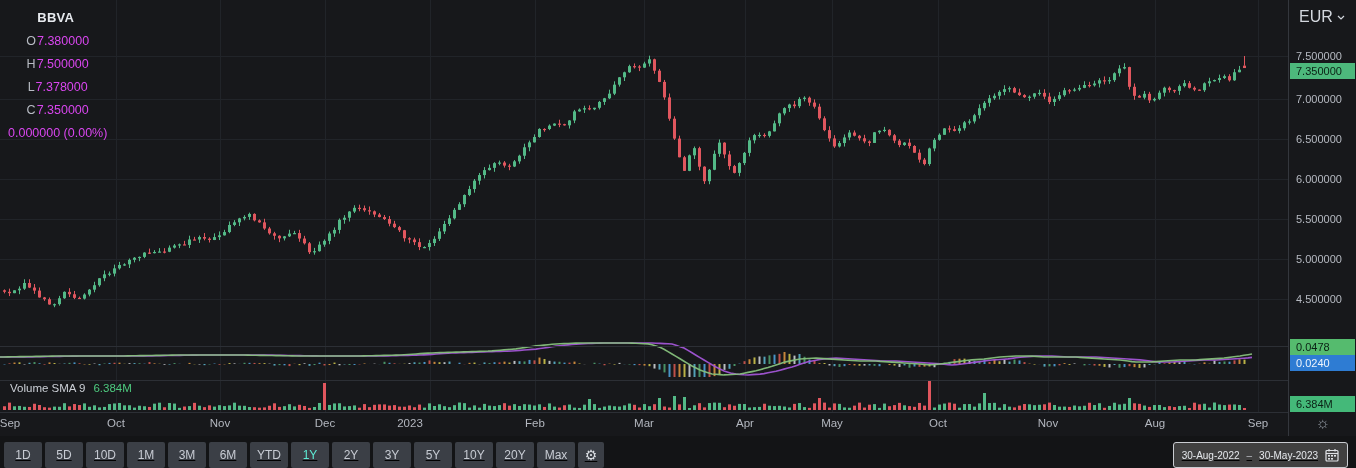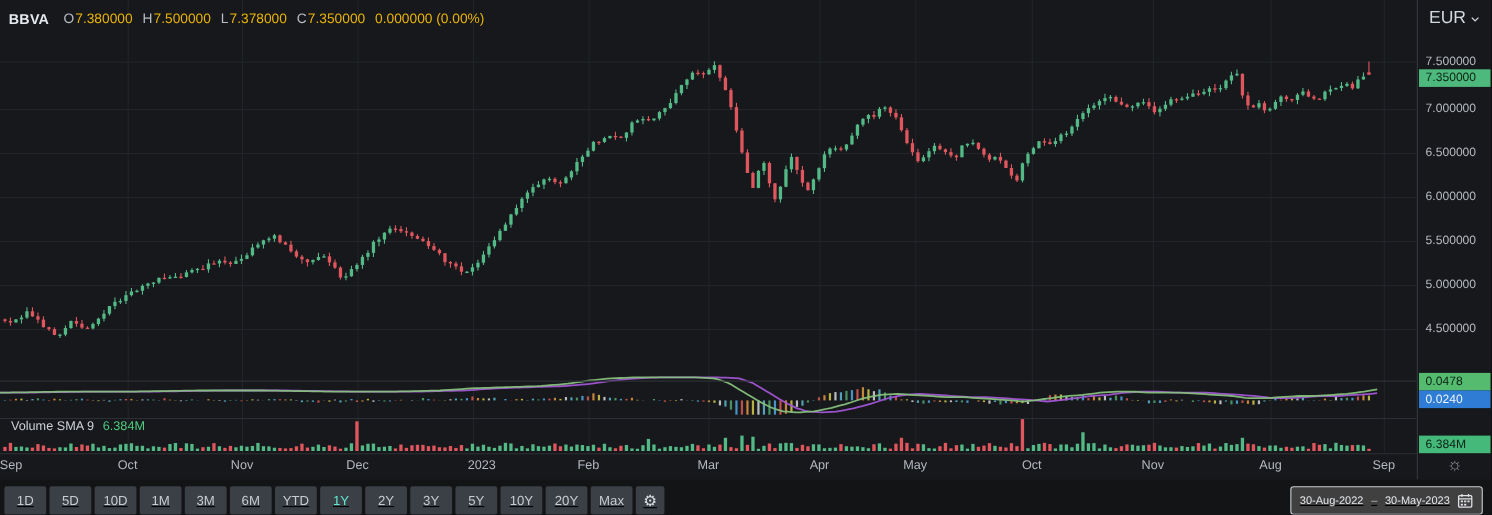--- a/index.html
+++ b/index.html
@@ -9,7 +9,7 @@
     -webkit-font-smoothing:antialiased;
   }
   
-  #hdr{position:absolute;top:10px;left:8px;height:18px;display:flex;gap:9px;z-index:5;font-size:12.5px;}
+  #hdr{position:absolute;top:10px;left:8px;height:18px;display:flex;align-items:center;gap:9px;z-index:5;font-size:12.5px;flex-direction:column;}
   #hdr .sym{color:#e6e9ee;font-weight:bold;font-size:13px;letter-spacing:.2px;margin-right:4px;}
   #hdr .k{color:#b8bcc4;}
   #hdr .v{color:#eab308;}

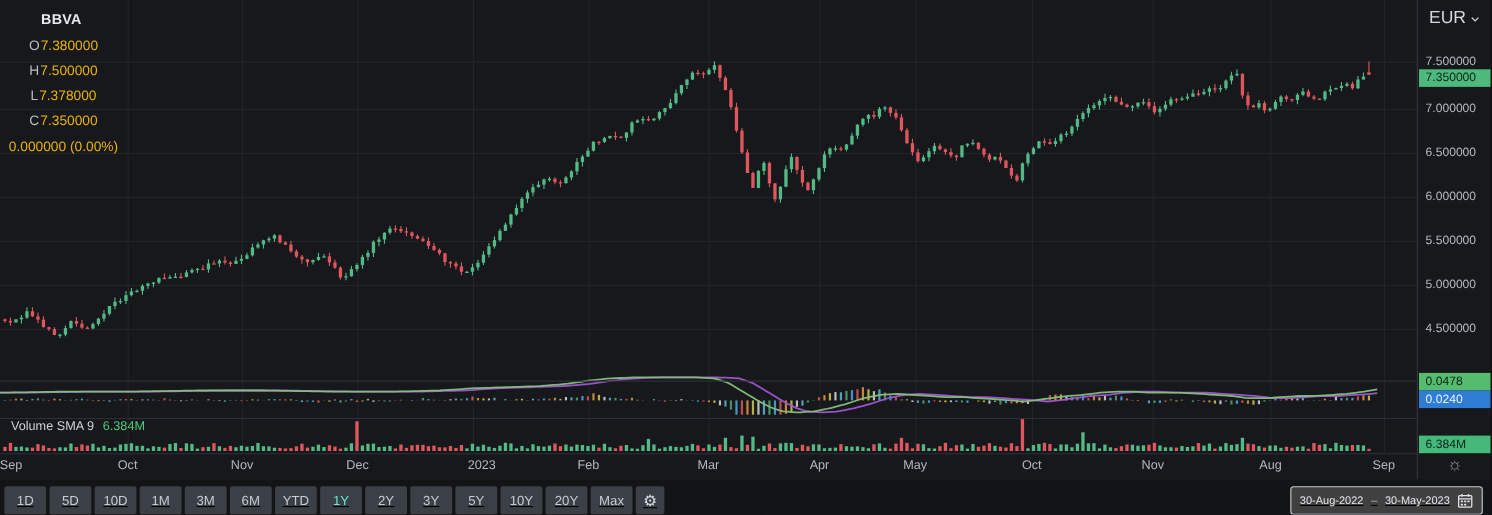--- a/index.html
+++ b/index.html
@@ -12,7 +12,7 @@
   #hdr{position:absolute;top:10px;left:8px;height:18px;display:flex;align-items:center;gap:9px;z-index:5;font-size:12.5px;flex-direction:column;}
   #hdr .sym{color:#e6e9ee;font-weight:bold;font-size:13px;letter-spacing:.2px;margin-right:4px;}
   #hdr .k{color:#b8bcc4;}
-  #hdr .v{color:#eab308;}
+  #hdr .v{color:#d946ef;}
   #hdr .pair{display:flex;gap:1px;}
   
   #axis{position:absolute;top:0;right:0;width:68px;height:436px;border-left:1px solid #34373d;box-sizing:border-box;}

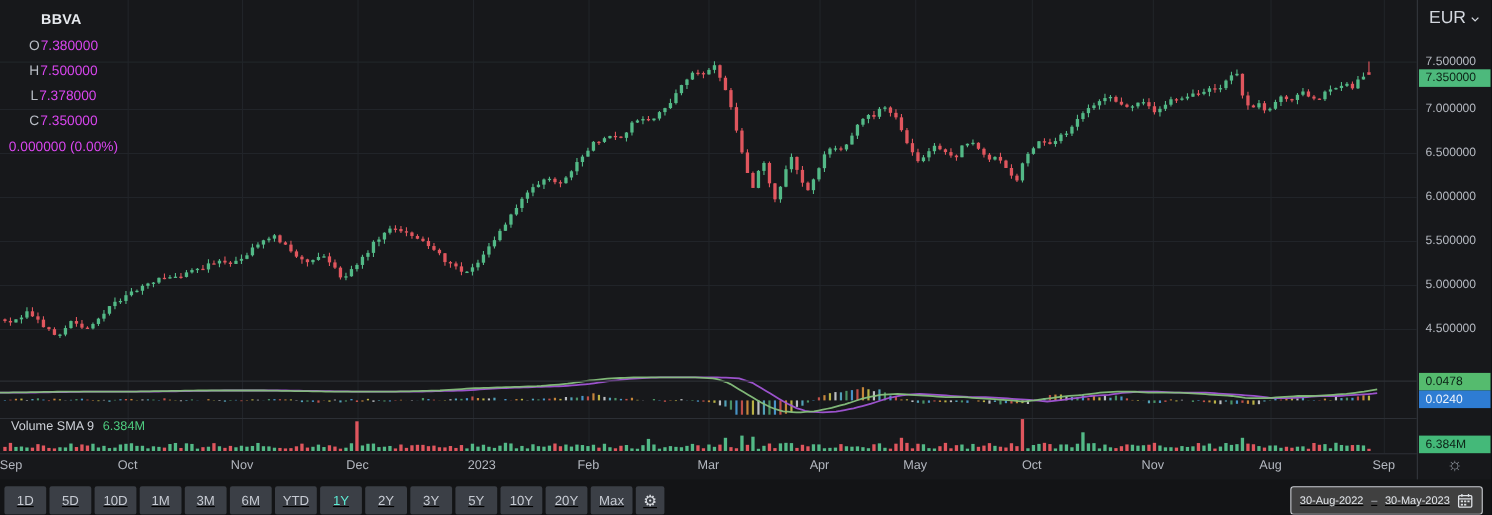--- a/index.html
+++ b/index.html
@@ -1124,7 +1124,7 @@
       <div class="tlabel" style="left: 116px;">Oct</div>
       <div class="tlabel" style="left: 220px;">Nov</div>
       <div class="tlabel" style="left: 325px;">Dec</div>
-      <div class="tlabel" style="left: 438px;">2023</div>
+      <div class="tlabel" style="left: 410px;">2023</div>
       <div class="tlabel" style="left: 535px;">Feb</div>
       <div class="tlabel" style="left: 644px;">Mar</div>
       <div class="tlabel" style="left: 745px;">Apr</div>

